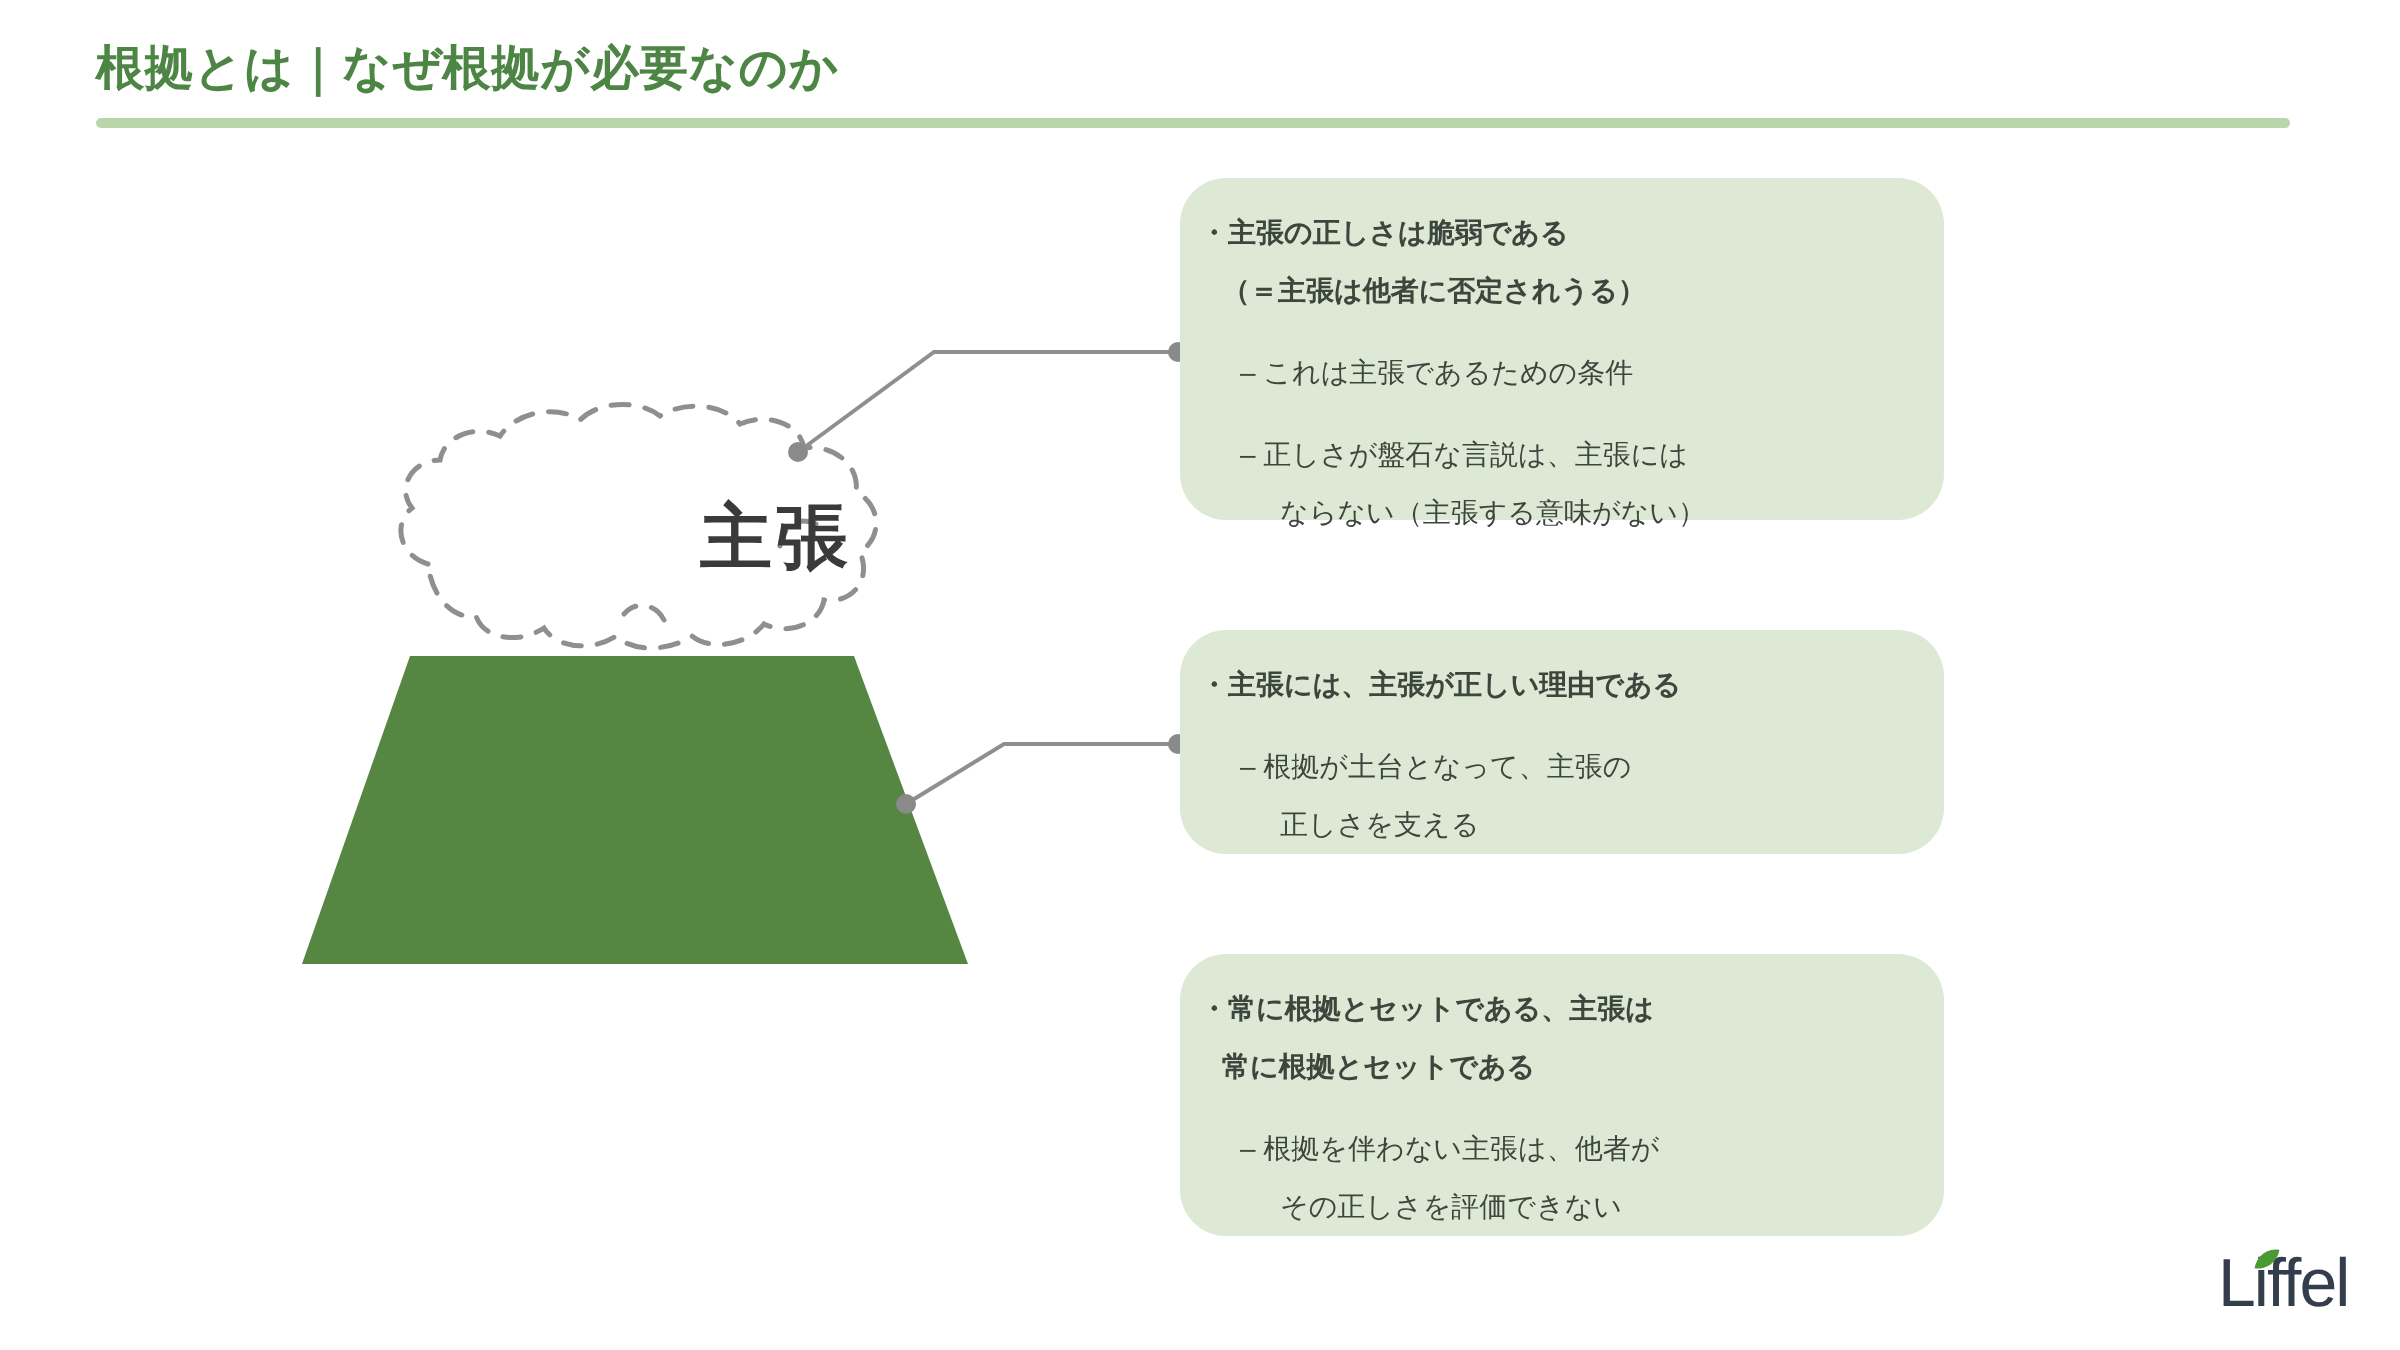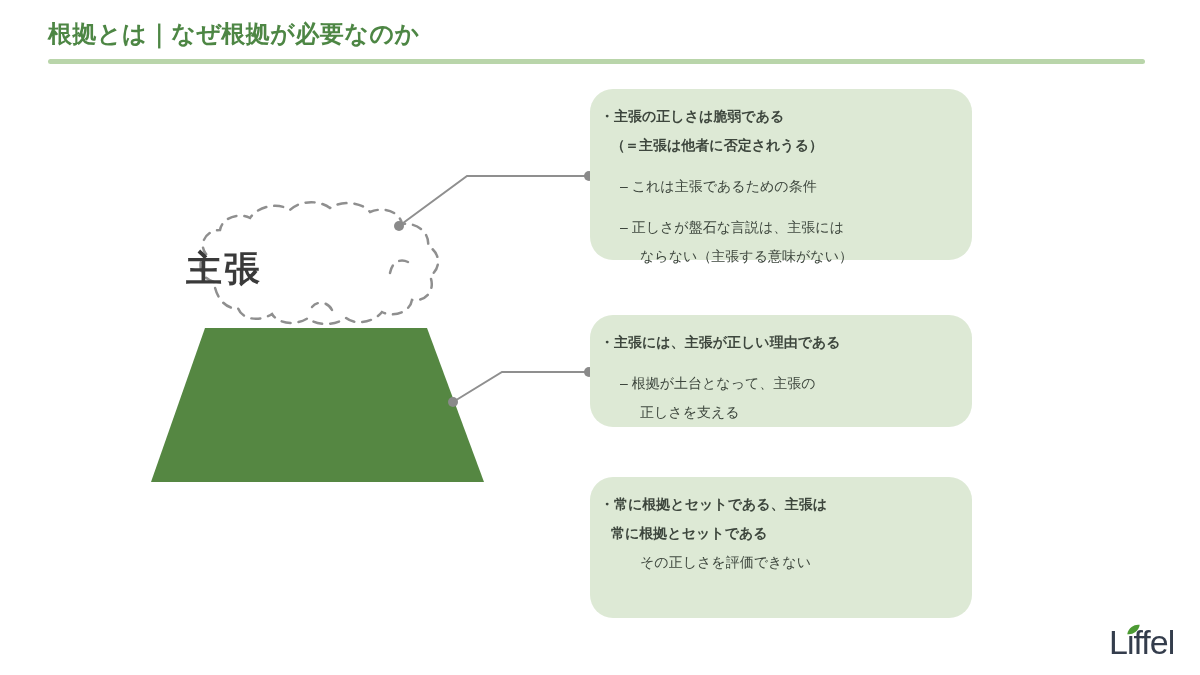--- a/index.html
+++ b/index.html
@@ -34,7 +34,7 @@
   }
   .diagram-svg { position: absolute; left: 0; top: 0; width: 1200px; height: 675px; }
   .shape-label {
-    position: absolute; left: 186px; width: 230px; text-align: left;
+    position: absolute; left: 196px; width: 230px; text-align: right;
     font-size: 36px; font-weight: bold; letter-spacing: 2px; white-space: nowrap;
   }
   .claim-label { top: 245px; color: var(--claim_text); }

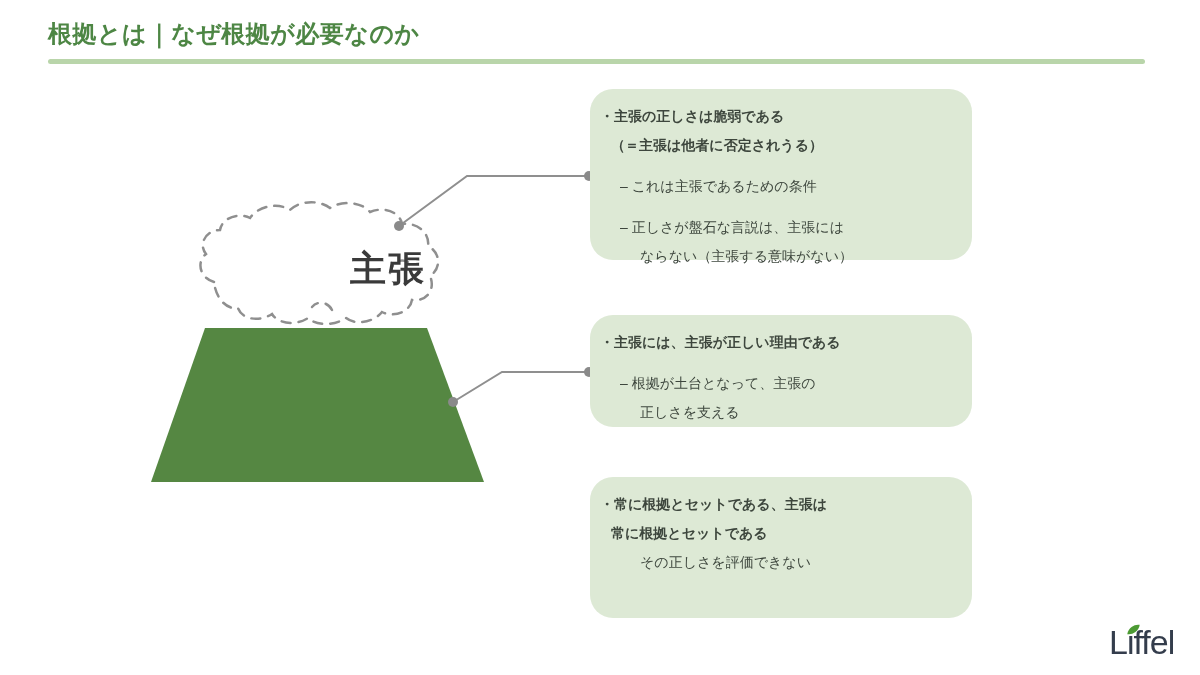--- a/index.html
+++ b/index.html
@@ -126,6 +126,7 @@
   <div class="note-box note-box-3">
     <div class="line bold">・常に根拠とセットである、主張は</div>
     <div class="line bold ind-cont">常に根拠とセットである</div>
+    <div class="line ind-dash">– 根拠を伴わない主張は、他者が</div>
     <div class="line ind-dash-cont">その正しさを評価できない</div>
   </div>
 

